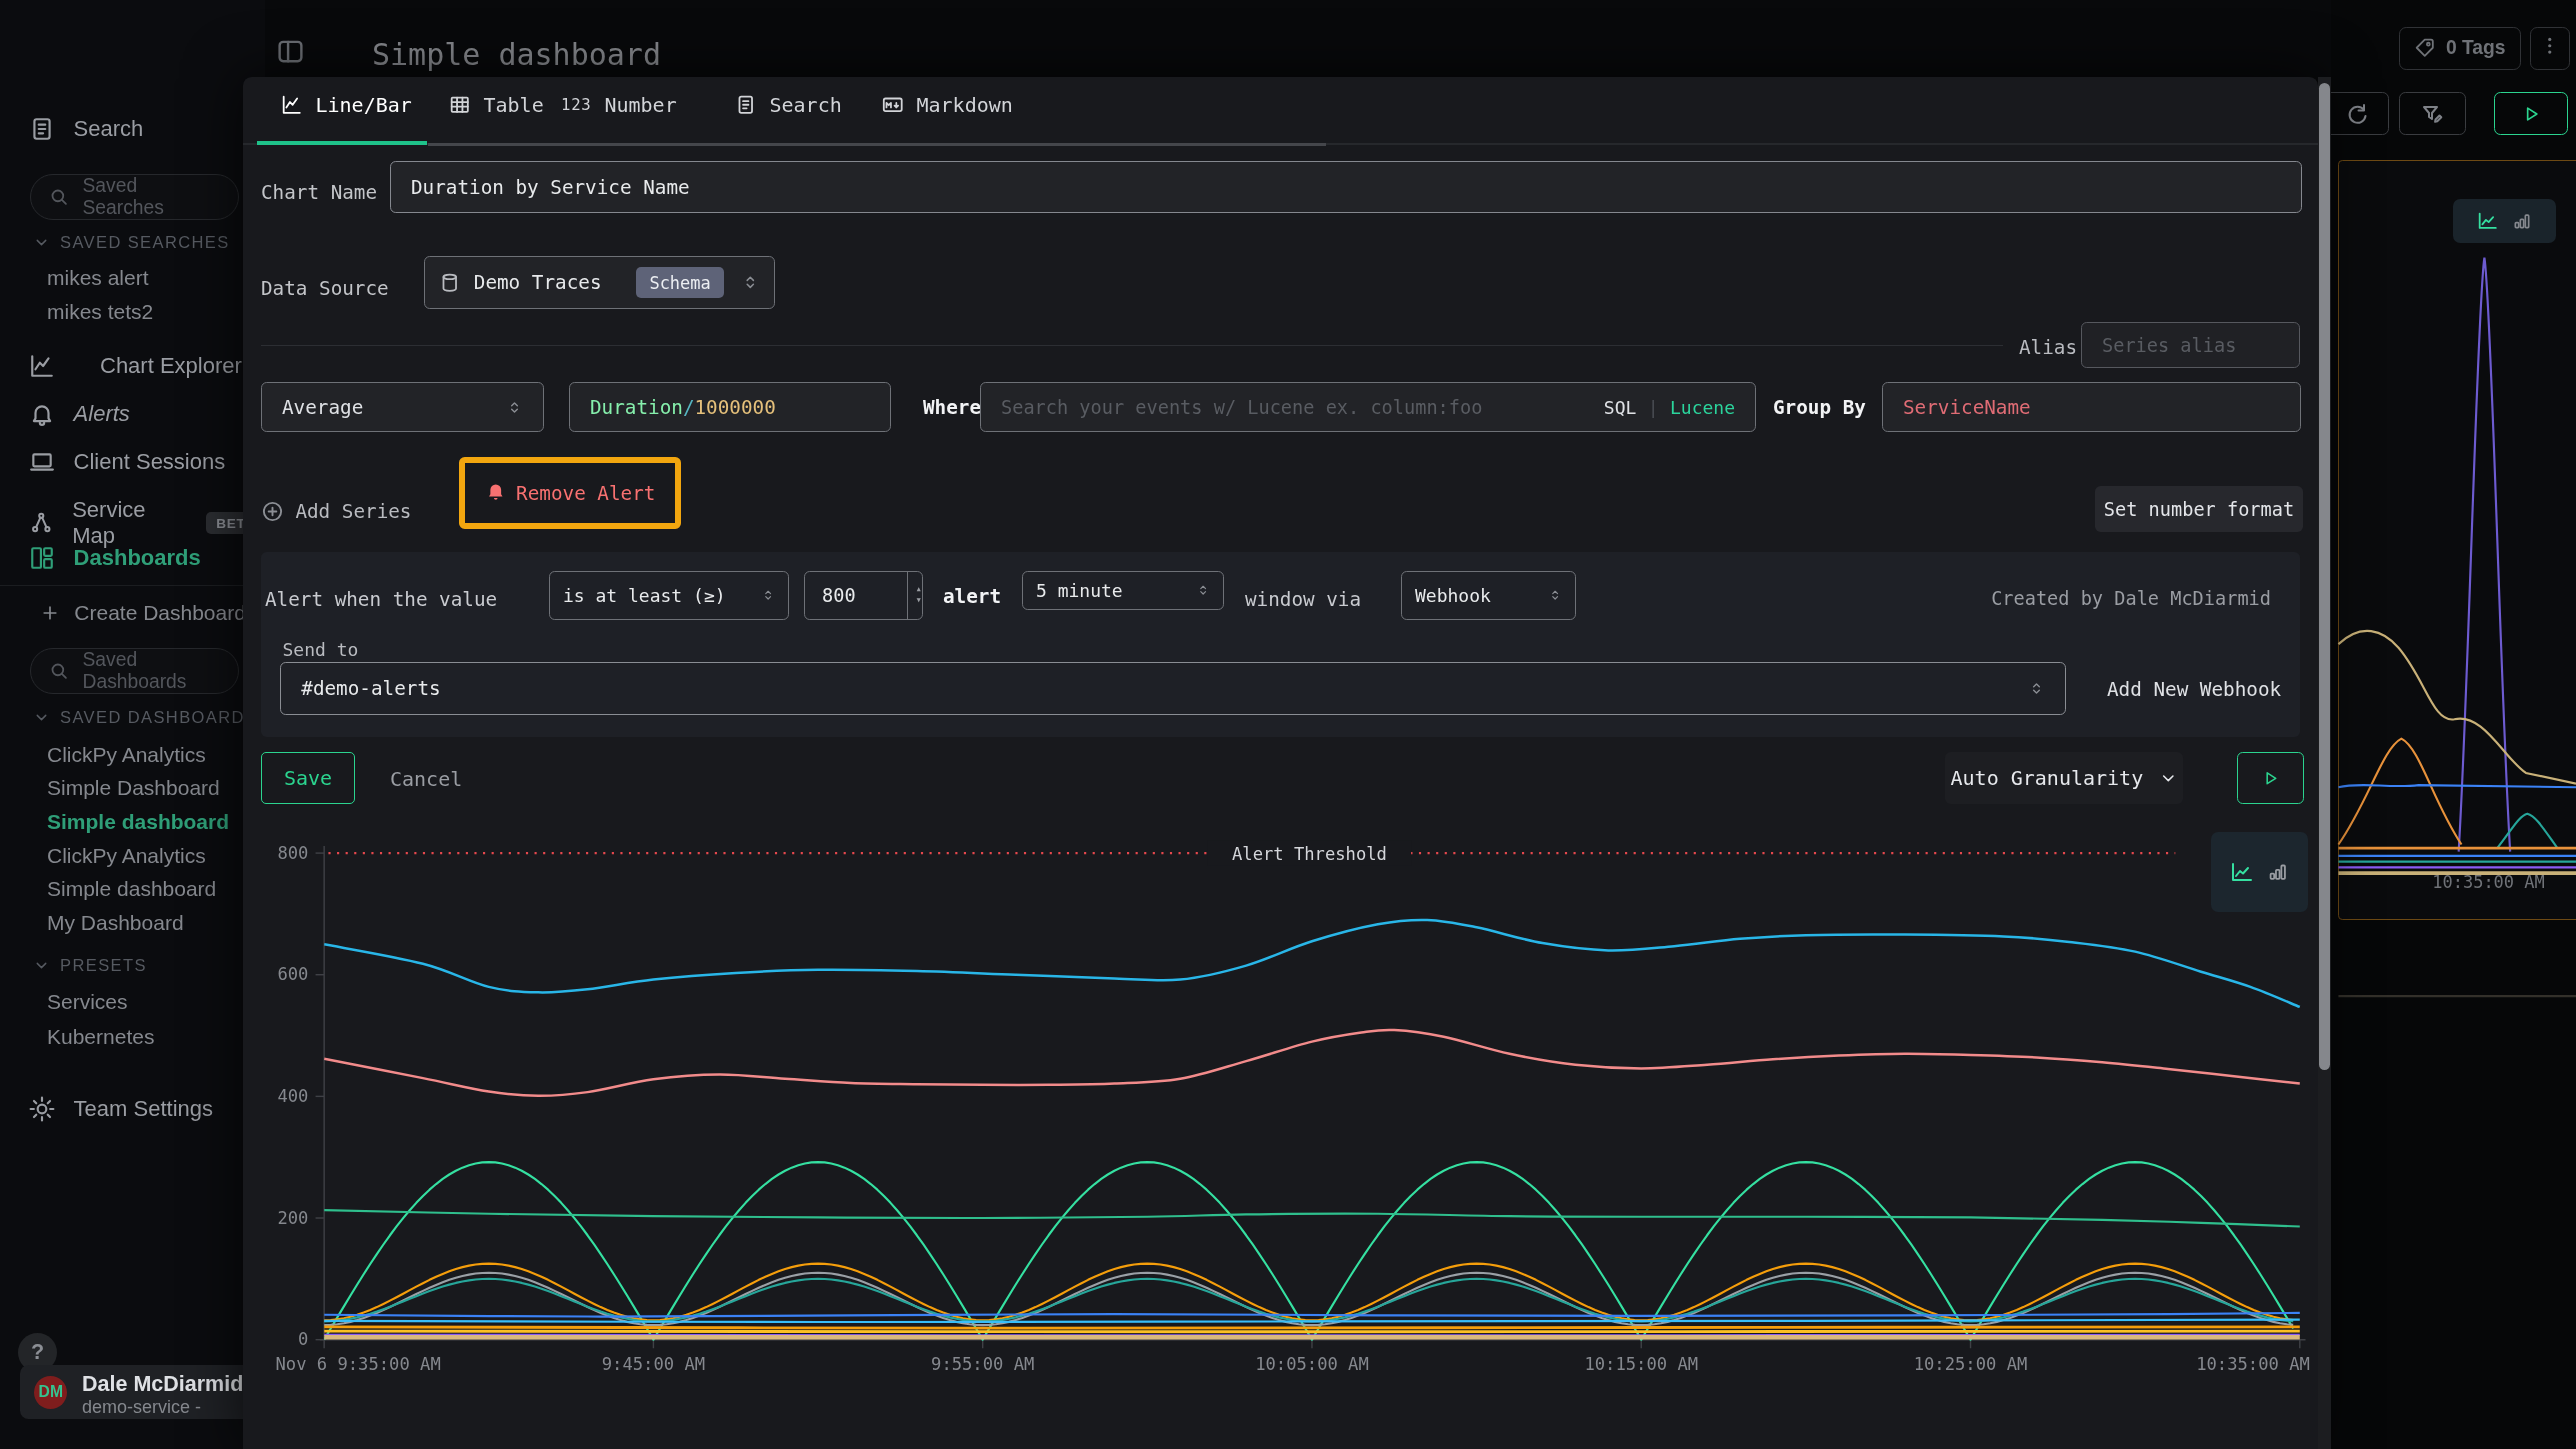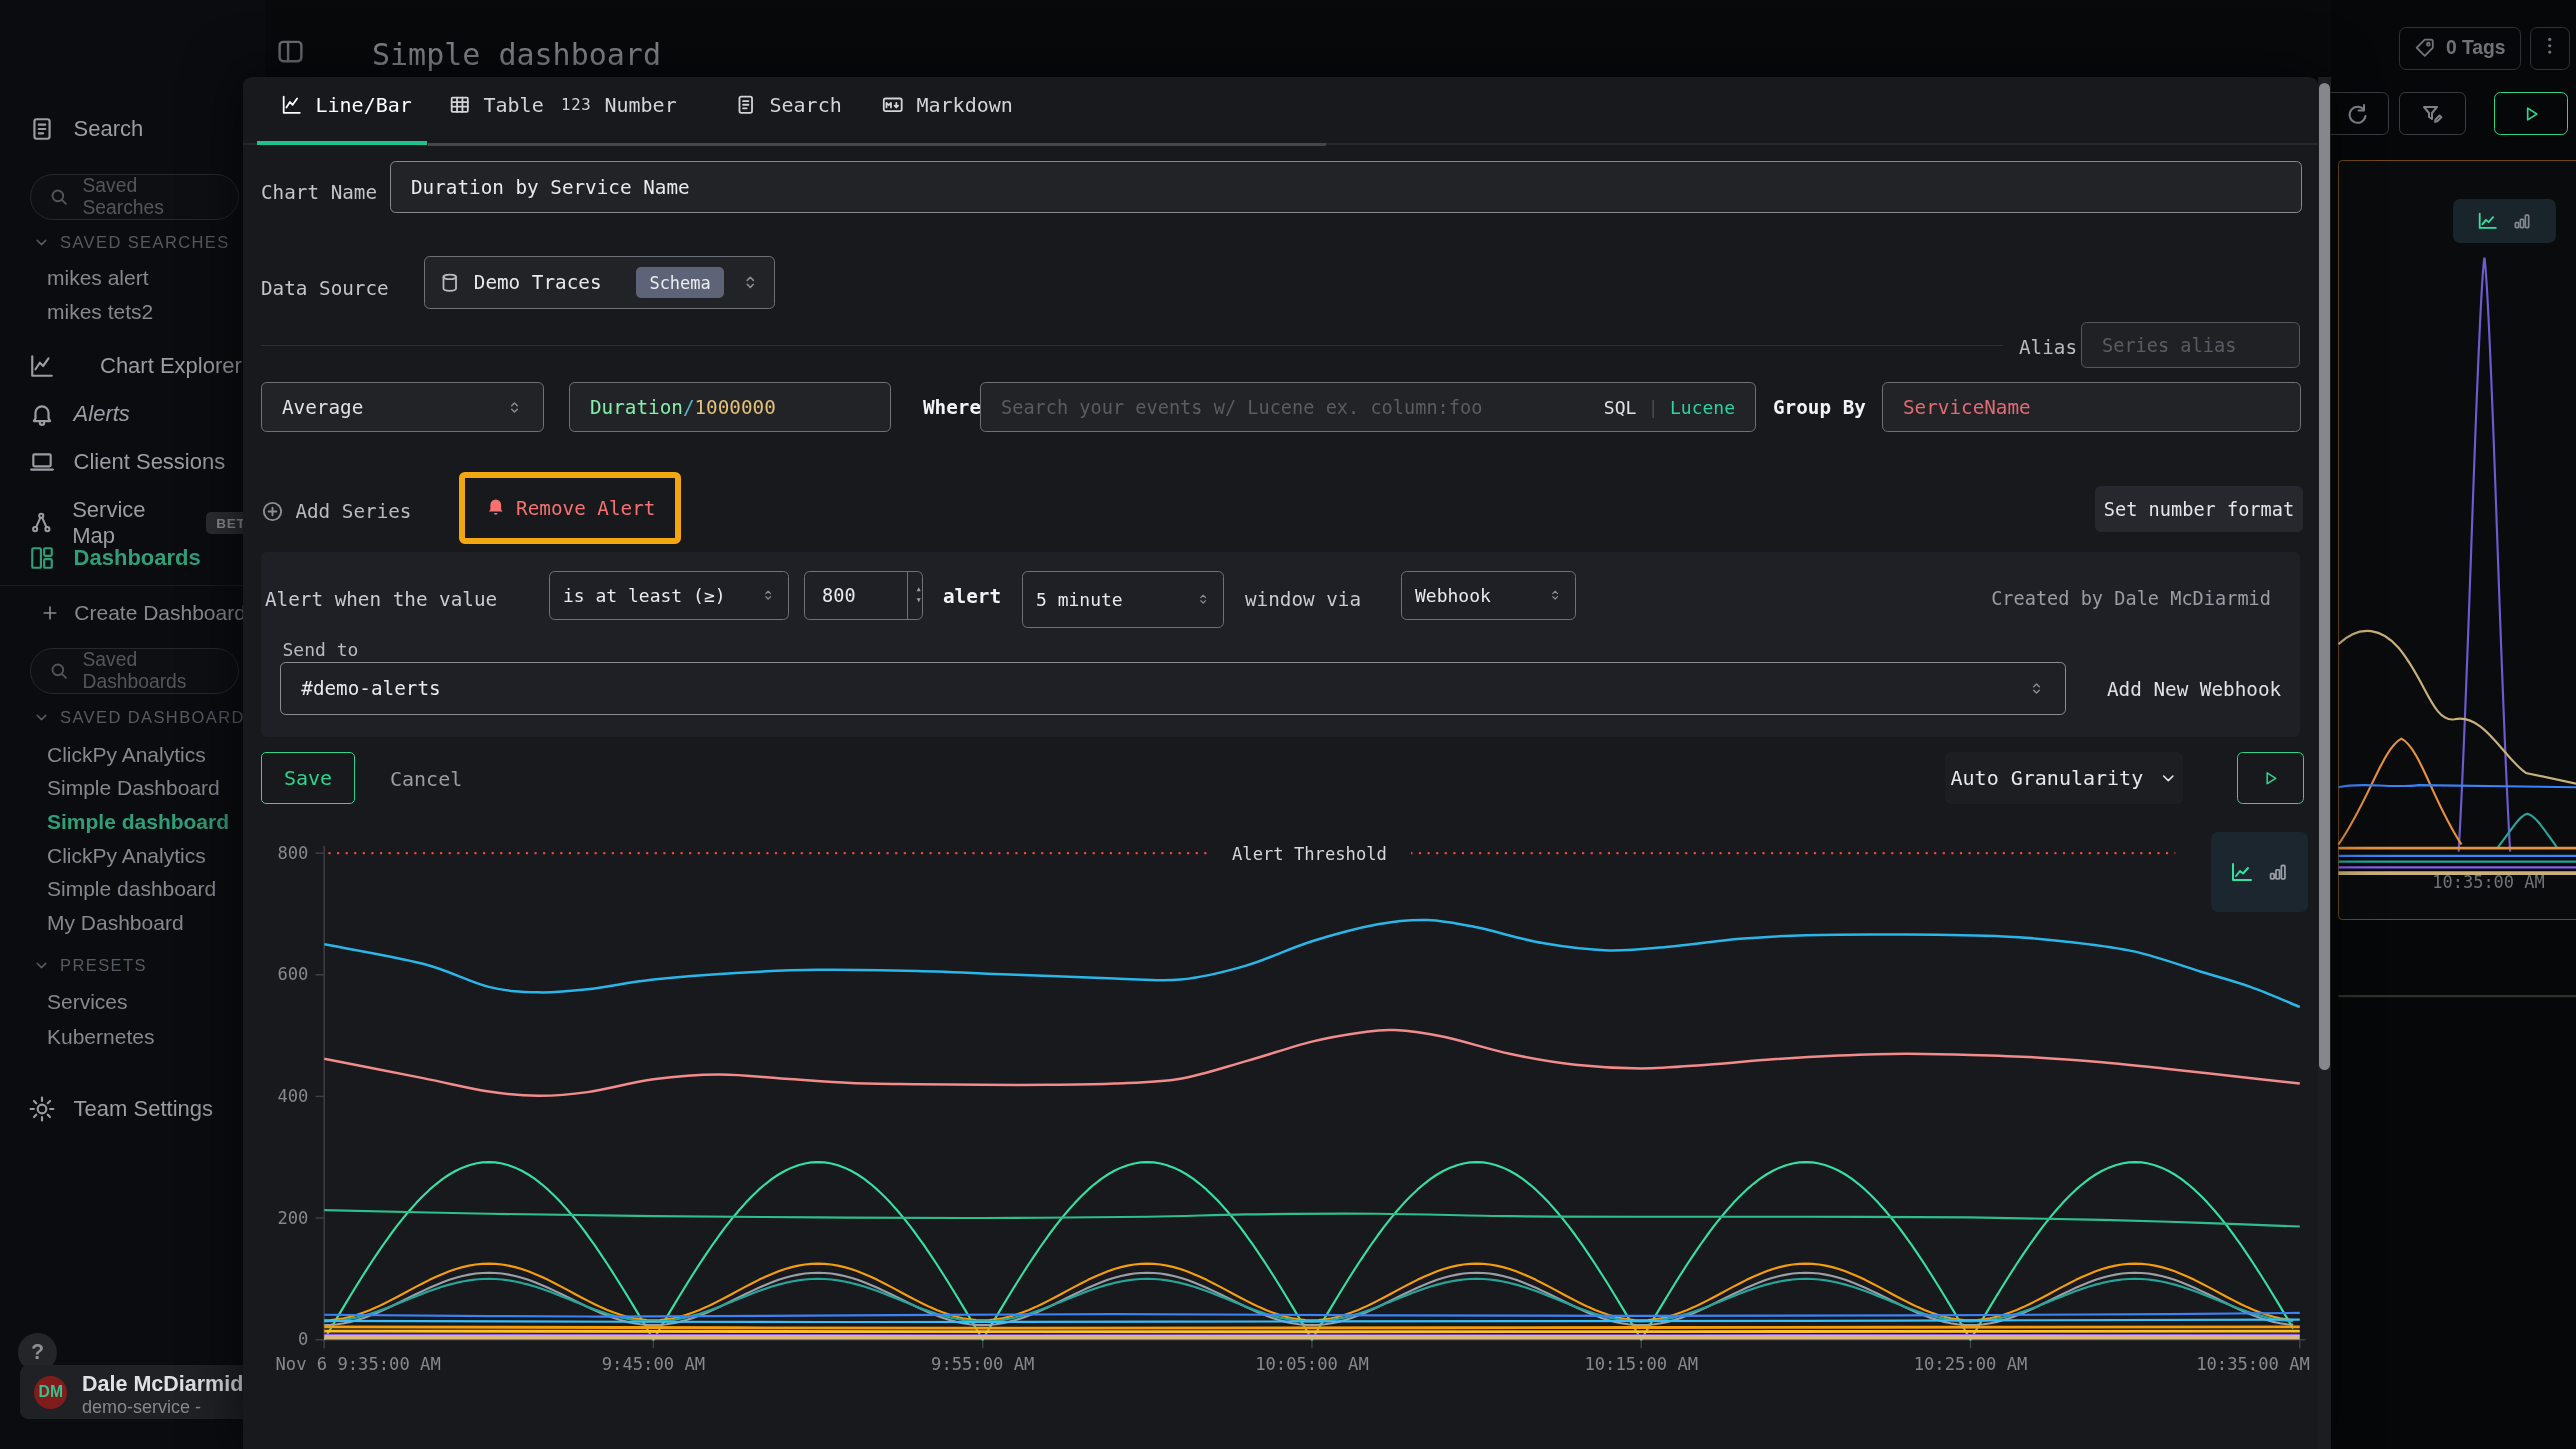--- a/index.html
+++ b/index.html
@@ -389,7 +389,7 @@
         </span>
       <span>Add Series</span>
     </div>
-    <div class="abs" style="left:216px;top:395px;width:222px;height:72px;border:6.4px solid var(--hl);border-radius:5.7px;display:flex;align-items:center;justify-content:center">
+    <div class="abs" style="left:216px;top:380px;width:222px;height:72px;border:6.4px solid var(--hl);border-radius:5.7px;display:flex;align-items:center;justify-content:center">
       <div class="btnish" style="color:var(--pink);font-size:19.3px;gap:10px">
         <span><svg width="21.5" height="21.5" viewBox="0 0 24 24" fill="currentColor">
               <path d="M6 16v-5a6 6 0 0 1 12 0v5l1.5 2.5H4.5L6 16zM10 20a2 2 0 0 0 4 0h-4z"></path>

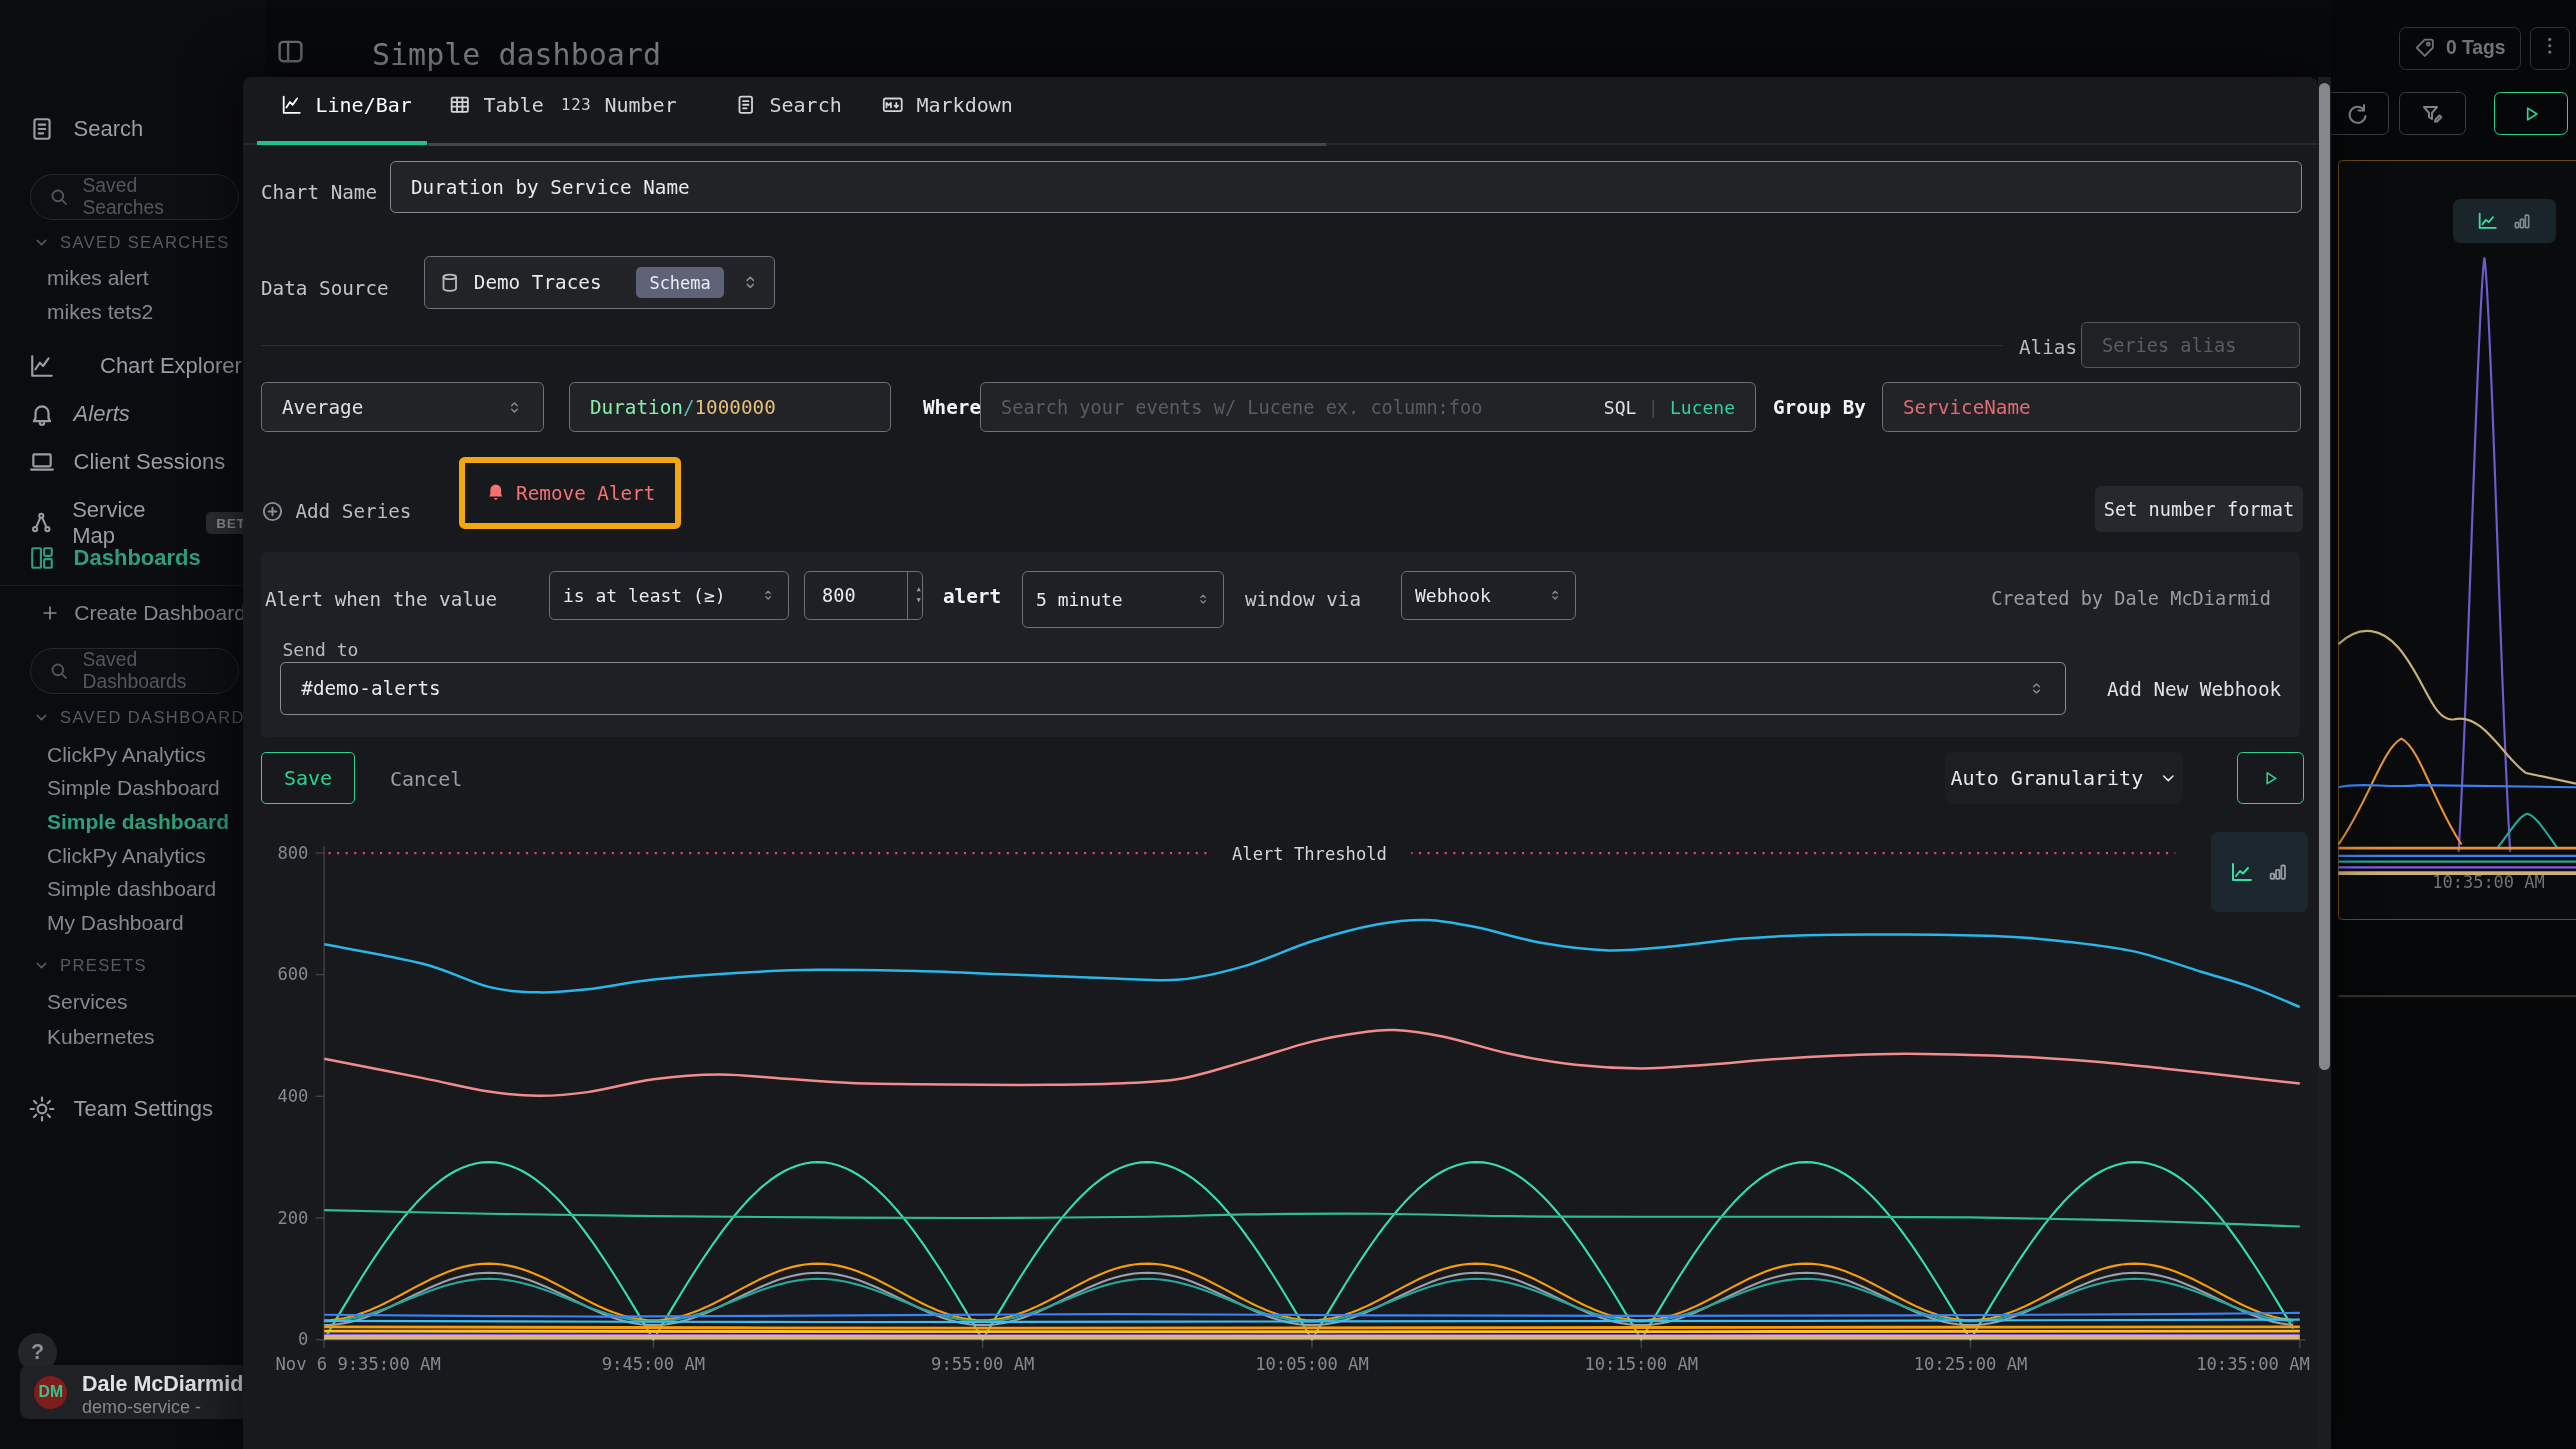--- a/index.html
+++ b/index.html
@@ -419,7 +419,7 @@
           </span>
       </div>
       <div class="abs blbl" style="left:682px;top:33px">alert</div>
-      <div class="abs inp" style="left:761px;top:18.6px;width:202px;height:57px;background:transparent;padding:13px 13px;font-size:18px">
+      <div class="abs inp" style="left:761px;top:18.6px;width:202px;height:39px;background:transparent;padding:13px 13px;font-size:18px">
         <span>5 minute</span>
         <span class="sel-chev">
             <svg class="ic" width="14.3" height="14.3" viewBox="0 0 24 24" stroke-width="2">

